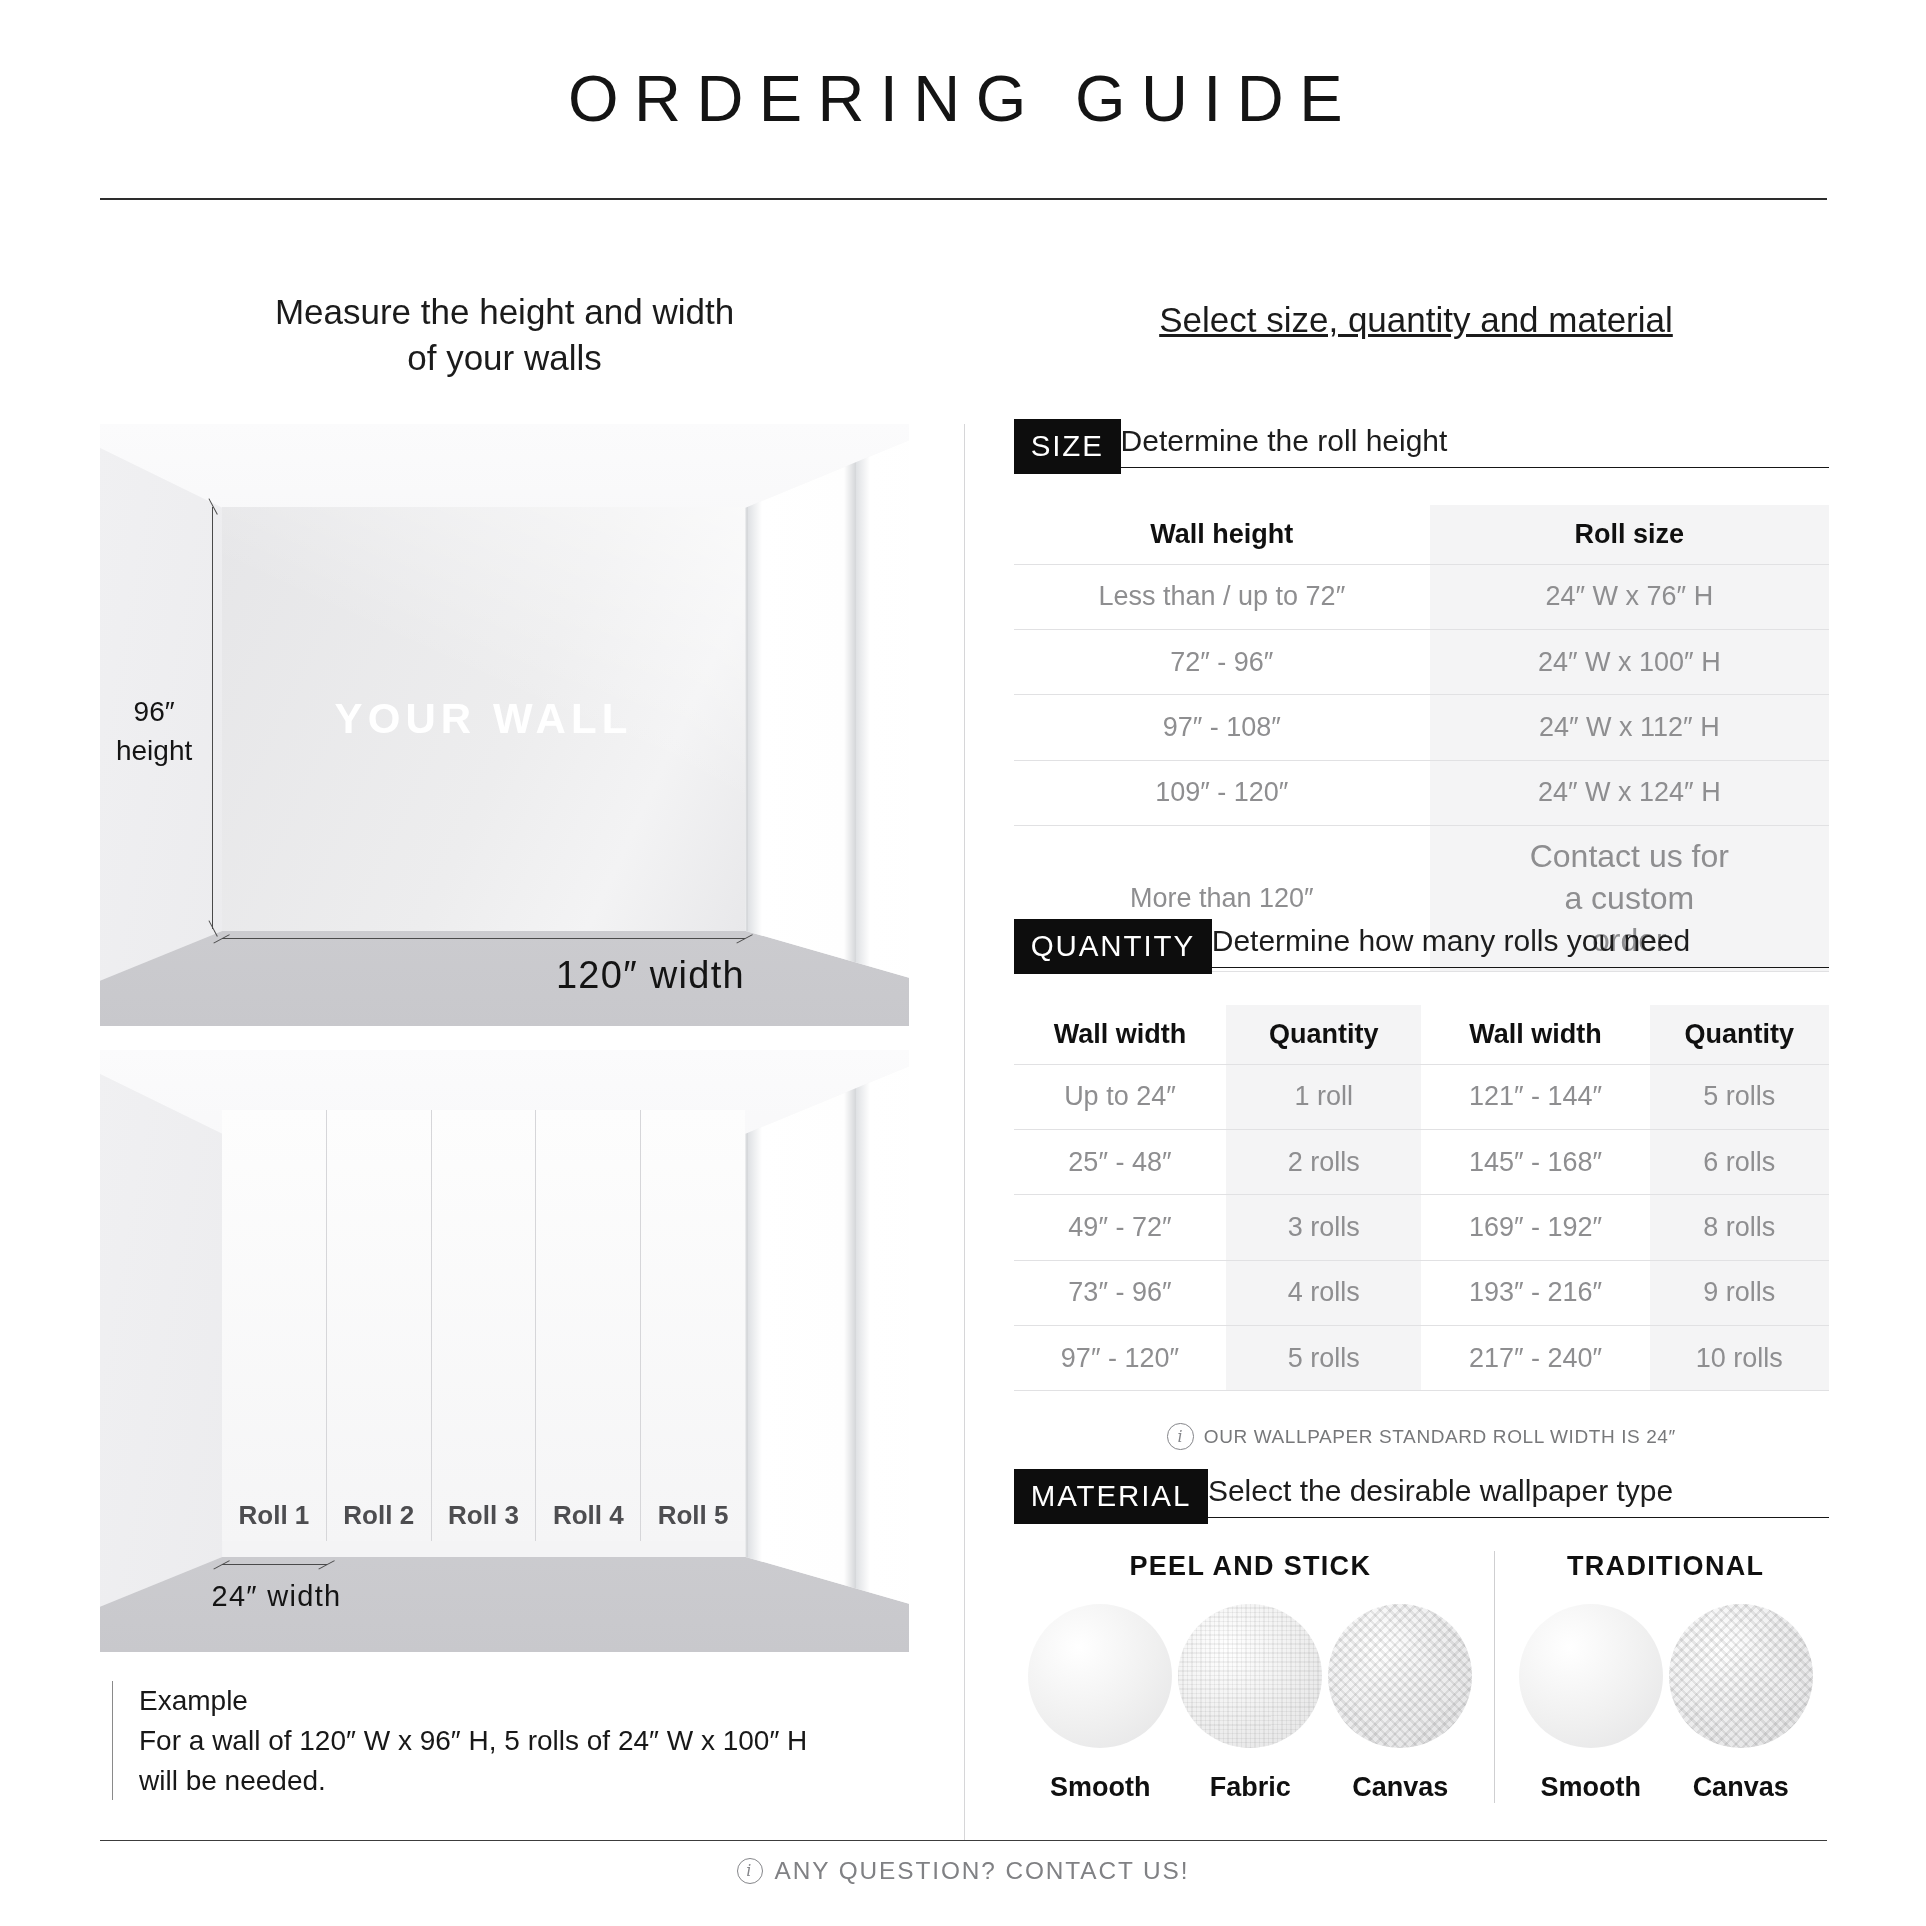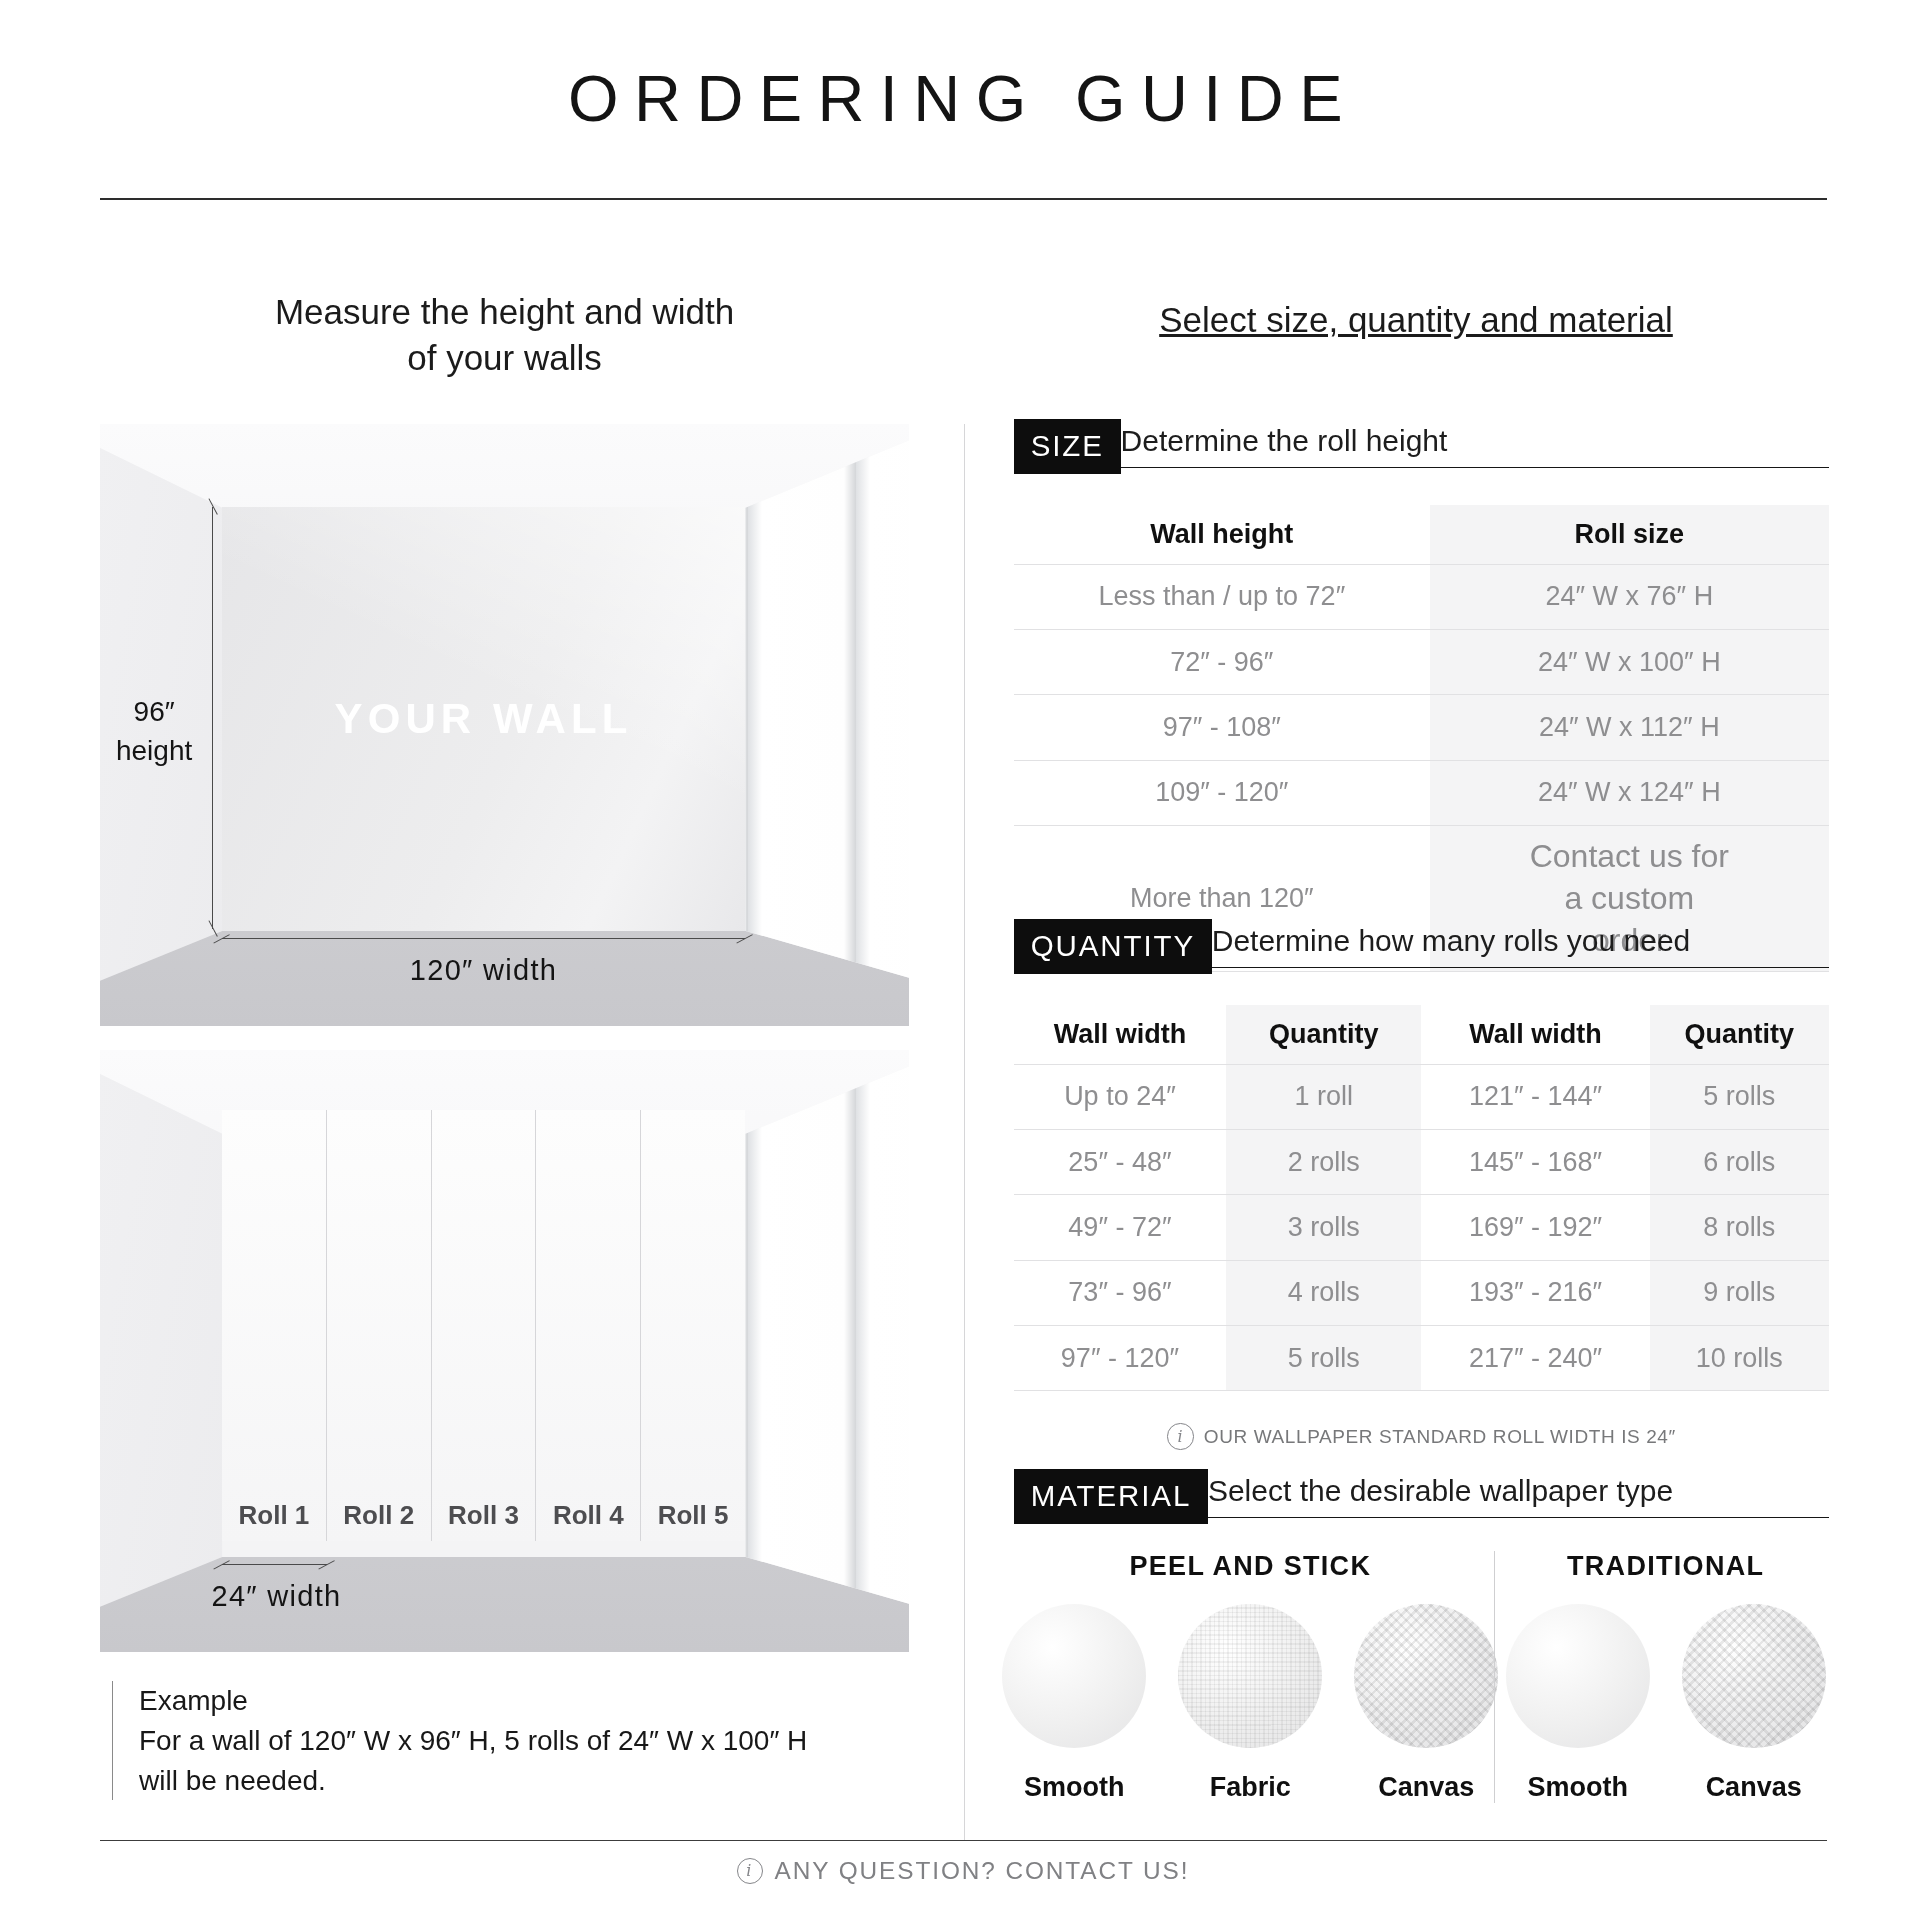--- a/index.html
+++ b/index.html
@@ -49,8 +49,8 @@
   #dim-24{left:122px;width:105px;}
   .height-label{position:absolute;left:2.6px;top:268px;width:103px;text-align:center;
         font-size:28px;line-height:1.4;color:#141414;}
-  .width-label{position:absolute;left:122px;top:530px;width:523px;text-align:center;
-        font-size:29px;color:#141414;letter-spacing:1.3px;}
+  .width-label{position:absolute;left:122px;top:530px;width:523px;text-align:right;
+        font-size:38px;color:#141414;letter-spacing:1.3px;}
   .width24-label{position:absolute;left:90px;top:530px;width:173px;text-align:center;
         font-size:29px;color:#141414;letter-spacing:1.3px;}
 

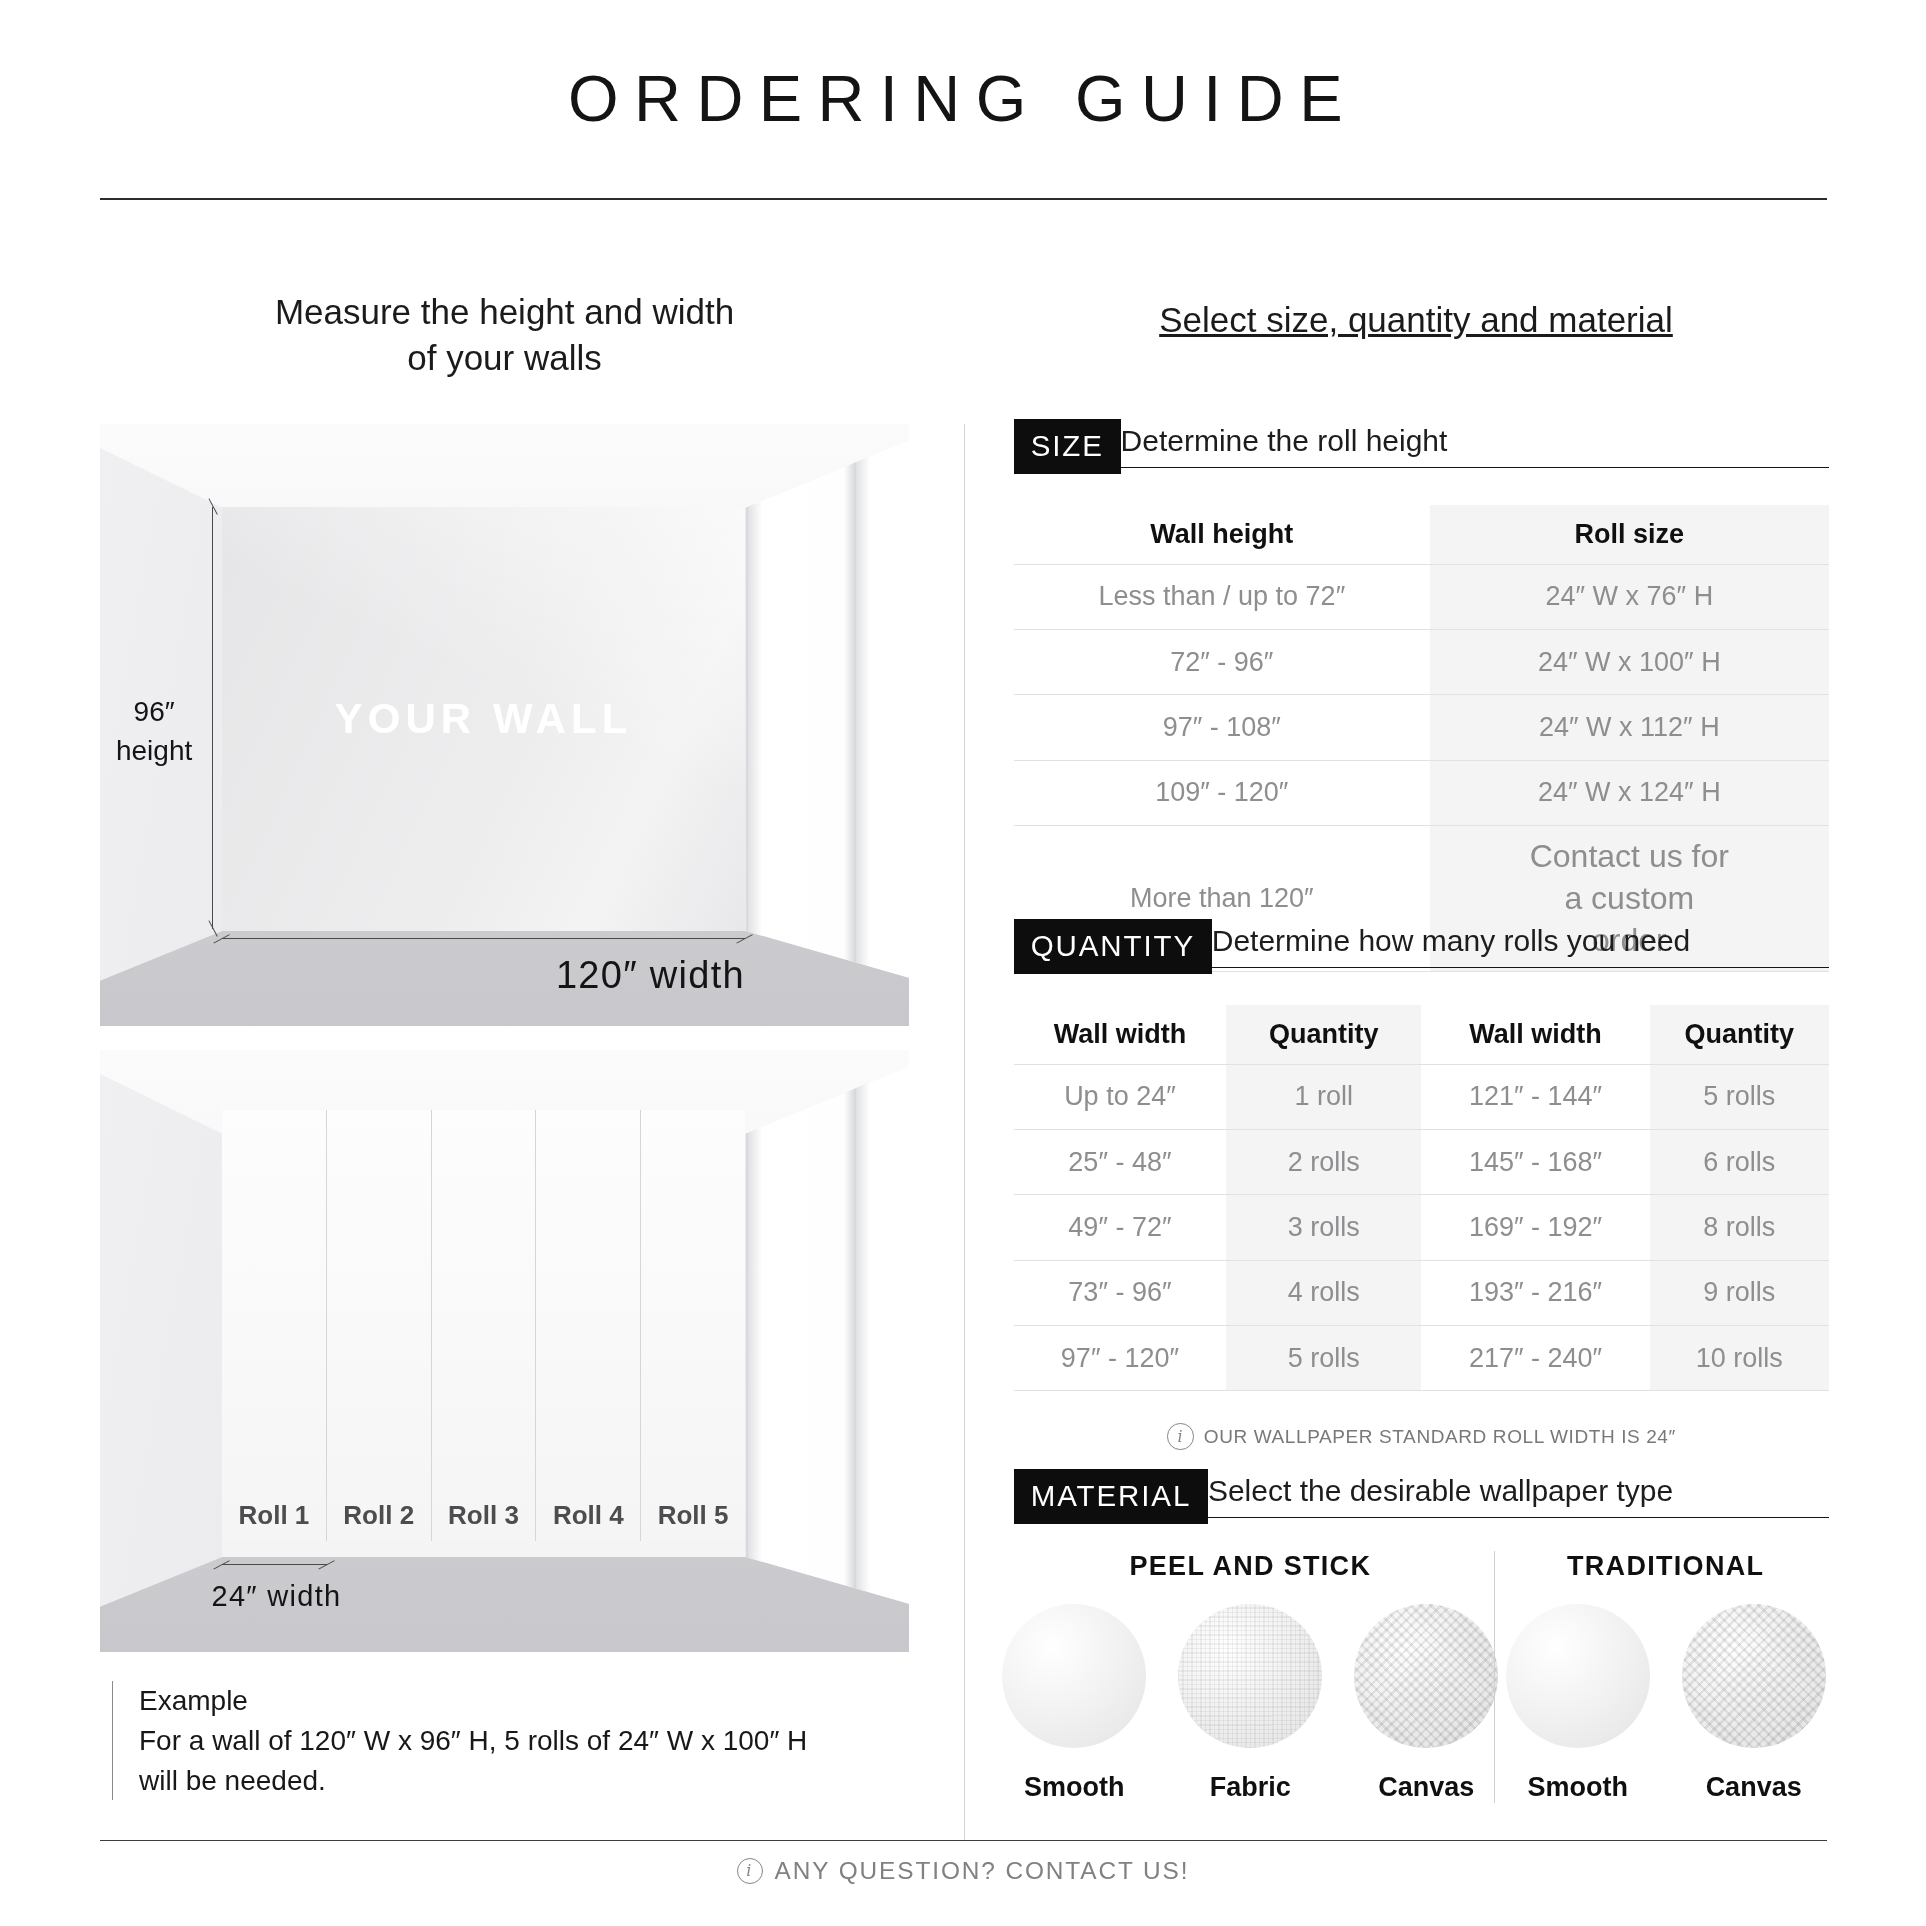--- a/index.html
+++ b/index.html
@@ -99,7 +99,7 @@
   .mat-group.left{width:58%;} .mat-group.right{width:40%;}
   .mat-divider{width:0.6px;background:#cfcfd1;align-self:stretch;margin:0 7.7px;}
   .mat-title{font-size:27px;font-weight:700;letter-spacing:1.3px;color:#101010;}
-  .swatch-row{display:flex;gap:32px;margin-top:22px;align-items:flex-end;}
+  .swatch-row{display:flex;gap:6px;margin-top:22px;align-items:flex-end;}
   .swatch{display:flex;flex-direction:column;align-items:center;gap:24.4px;}
   .circle{width:144px;height:144px;border-radius:50%;}
   .circle.smooth{background:radial-gradient(circle at 35% 30%,#ffffff 0%,#f0f0f0 55%,#e3e3e4 100%);}

